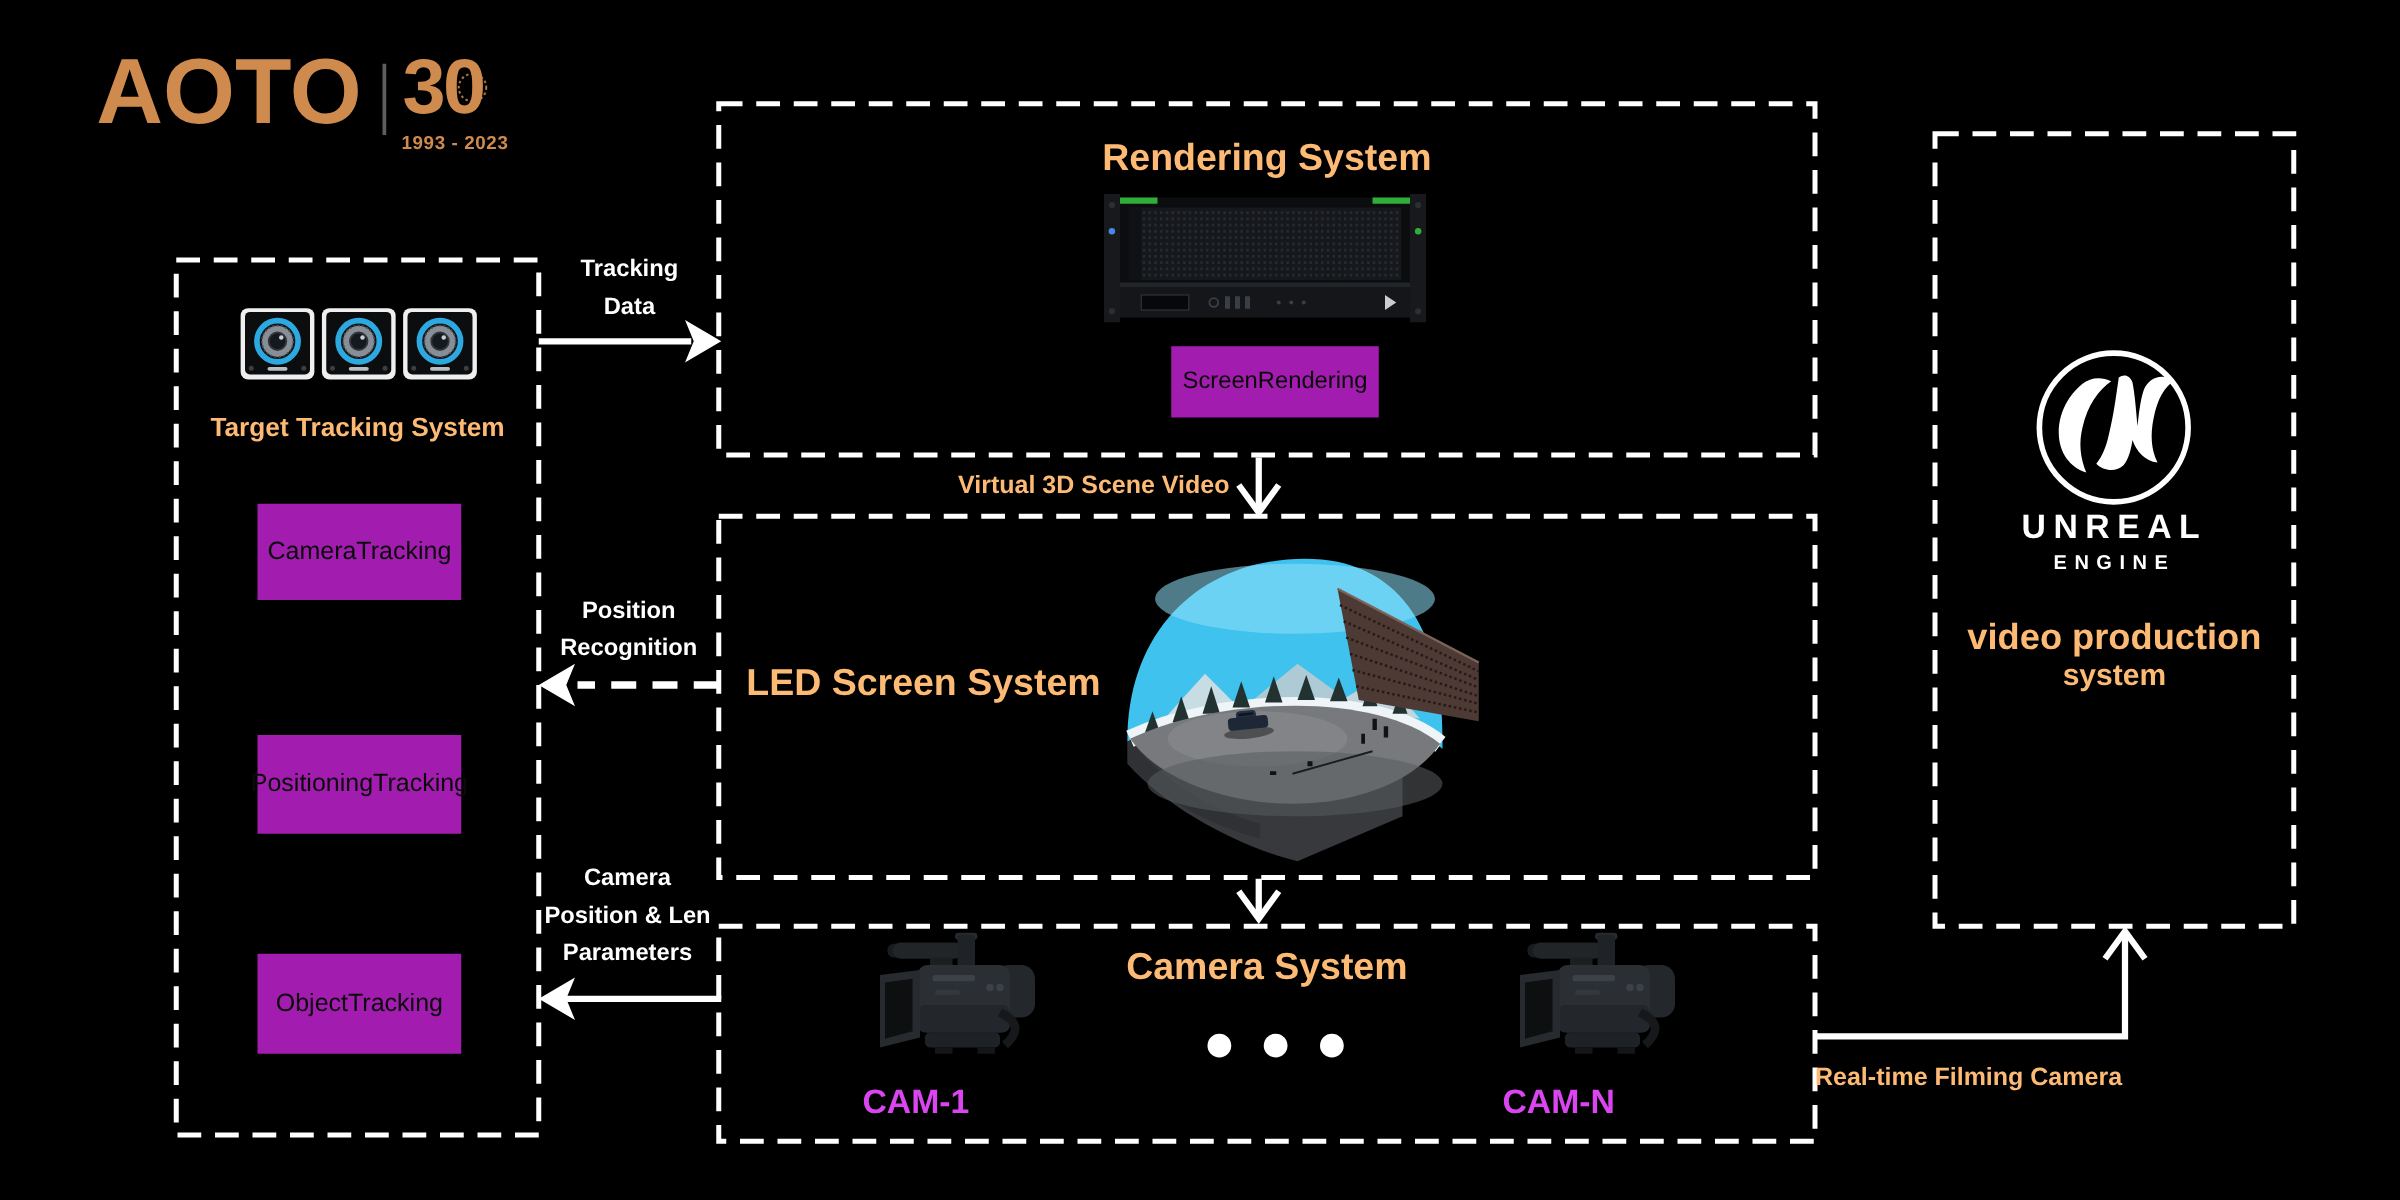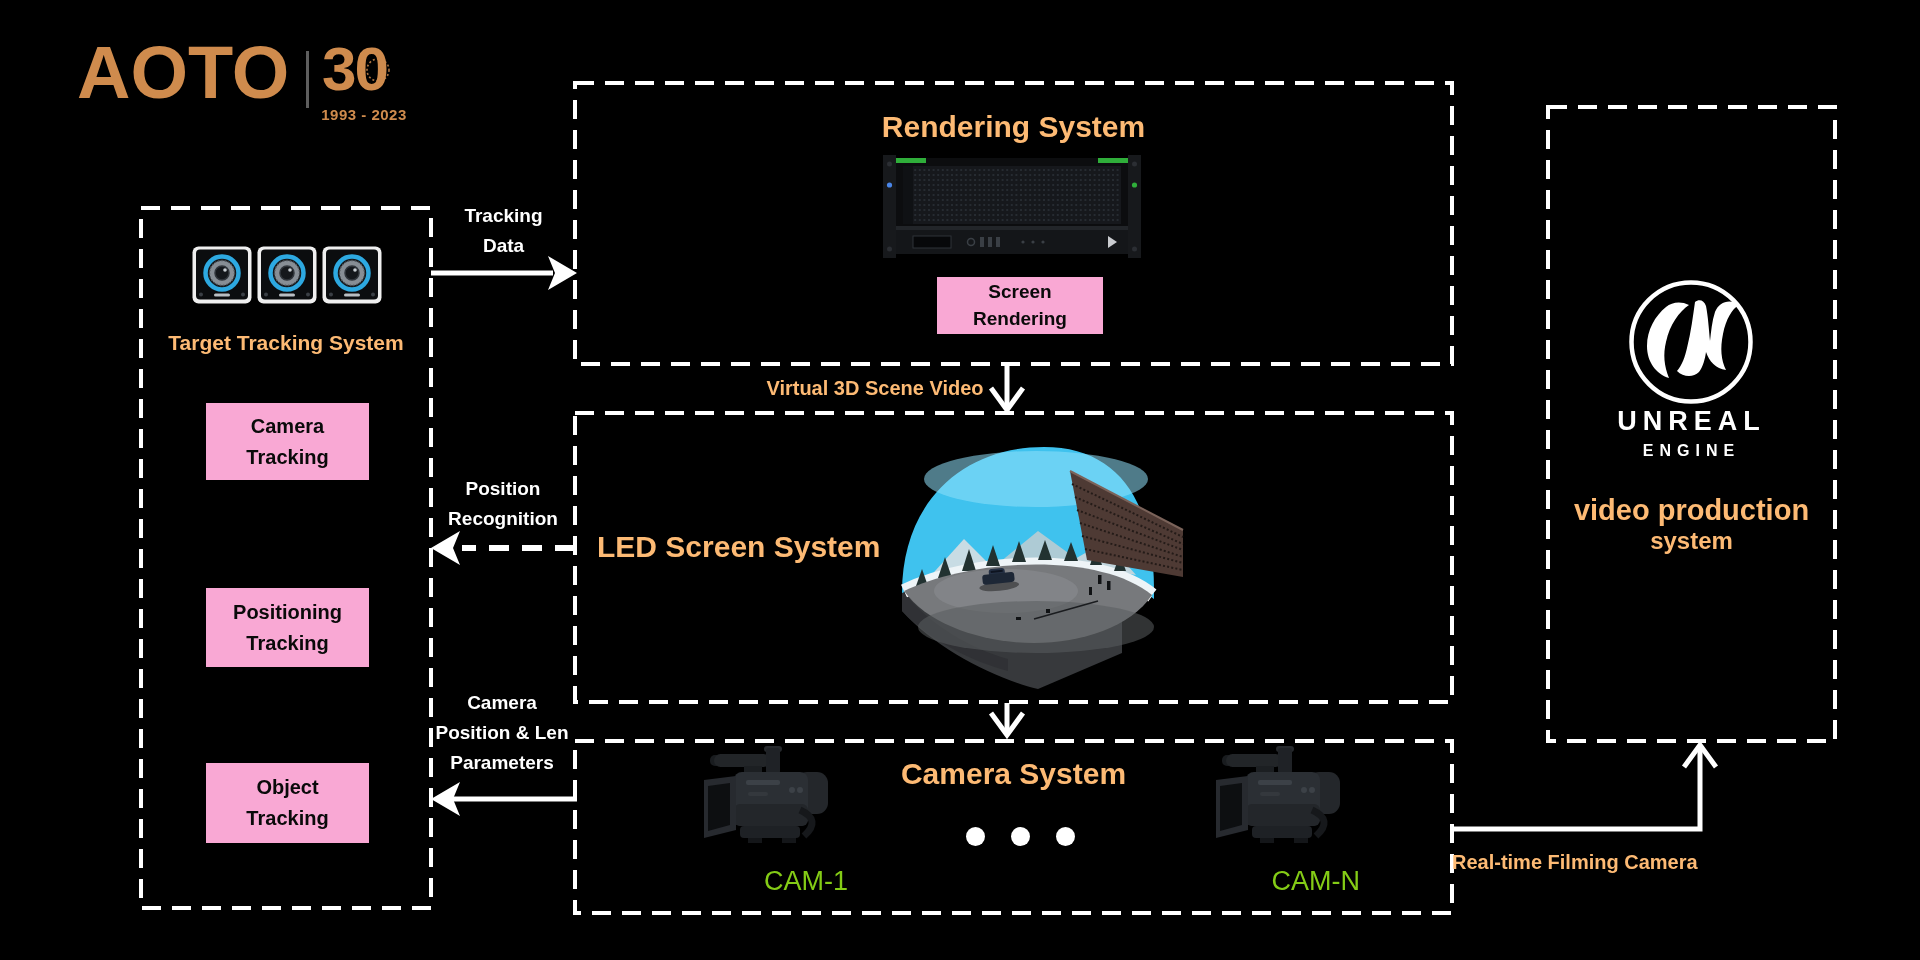--- a/index.html
+++ b/index.html
@@ -10,8 +10,8 @@
   .ctr{text-align:center;}
   .wtitle{position:absolute;font-weight:700;color:#fdba74;}
   .flowlabel{position:absolute;font-weight:700;color:#fff;font-size:19px;line-height:30px;text-align:center;}
-  .wbox{position:absolute;background:#f9a8d4;color:#0a0a0a;font-weight:700;
-        display:flex;flex-direction:column;align-items:center;justify-content:center;}
+  .wbox{position:absolute;background:#a21caf;color:#0a0a0a;font-weight:400;
+        display:flex;flex-direction:row;align-items:center;justify-content:center;}
   .wbox span{display:block;line-height:1.55;}
   .logo-brand{position:absolute;left:77px;top:36px;font-size:74px;font-weight:700;
               color:var(--accent,#cf8b4d);letter-spacing:0px;line-height:74px;}

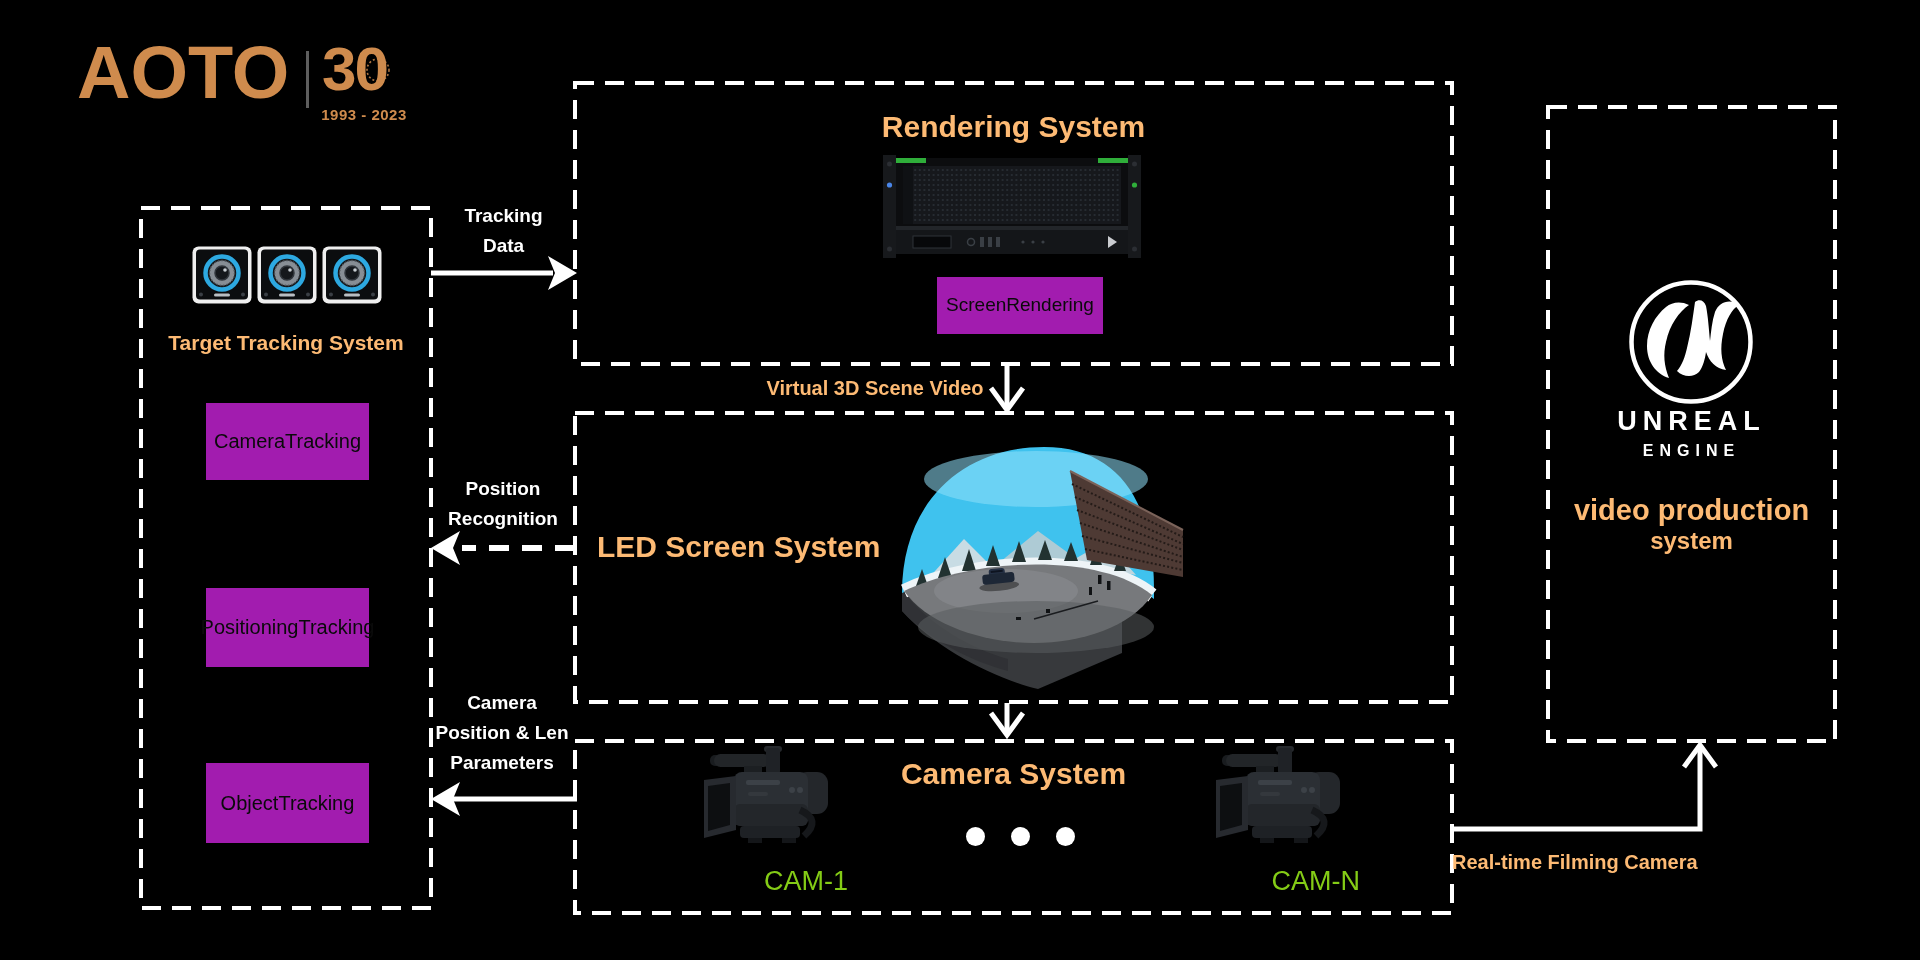--- a/index.html
+++ b/index.html
@@ -22,7 +22,7 @@
   .dots{position:absolute;left:966px;top:827px;display:flex;gap:26px;}
   .dot{width:19px;height:19px;border-radius:50%;background:#fff;}
   .ue-word{position:absolute;left:1548px;width:287px;text-align:center;font-weight:700;color:#fff;}
-  .cam-label{position:absolute;width:158px;text-align:right;font-size:27px;font-weight:400;color:#84cc16;}
+  .cam-label{position:absolute;width:158px;text-align:left;font-size:27px;font-weight:700;color:#d946ef;}
 </style>
 </head>
 <body>

